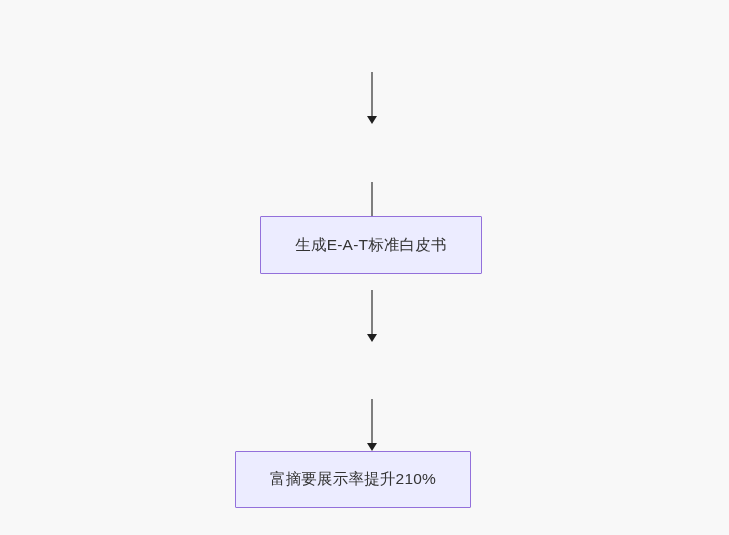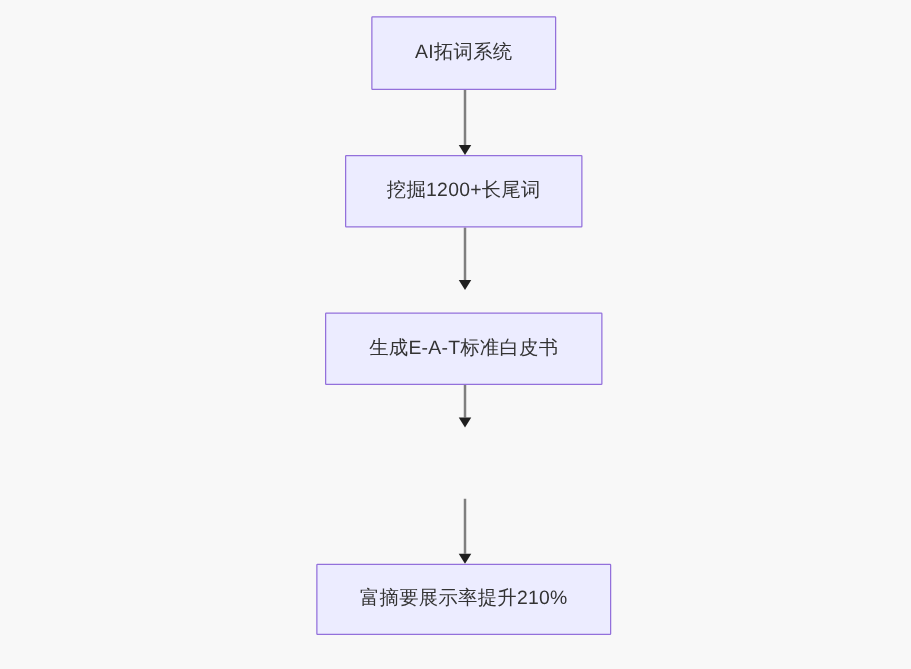--- a/index.html
+++ b/index.html
@@ -87,9 +87,6 @@
     <div class="edge-arrow" style="top:44px;"></div>
   </div>
 
-  <div class="node" style="left:297px; top:13px; width:148px; height:59px;">
-    <span class="node-label">AI拓词系统</span>
-  </div>
 
   <div class="node" style="left:276px; top:124px; width:190px; height:58px;">
     <span class="node-label">挖掘1200+长尾词</span>

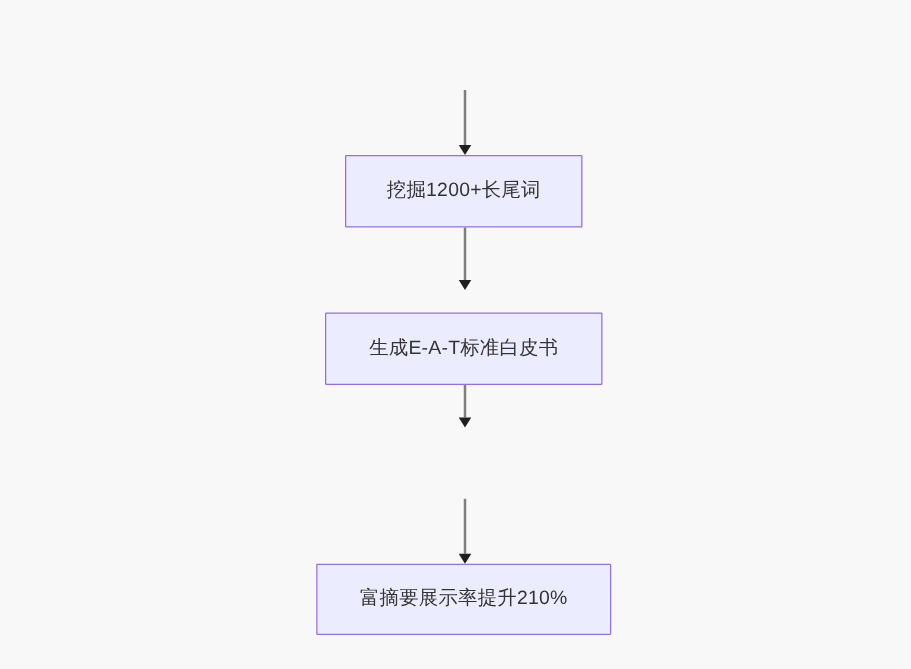--- a/index.html
+++ b/index.html
@@ -88,9 +88,6 @@
   </div>
 
 
-  <div class="node" style="left:276px; top:124px; width:190px; height:58px;">
-    <span class="node-label">挖掘1200+长尾词</span>
-  </div>
 
   <div class="node" style="left:260px; top:250px; width:222px; height:58px;">
     <span class="node-label">生成E-A-T标准白皮书</span>

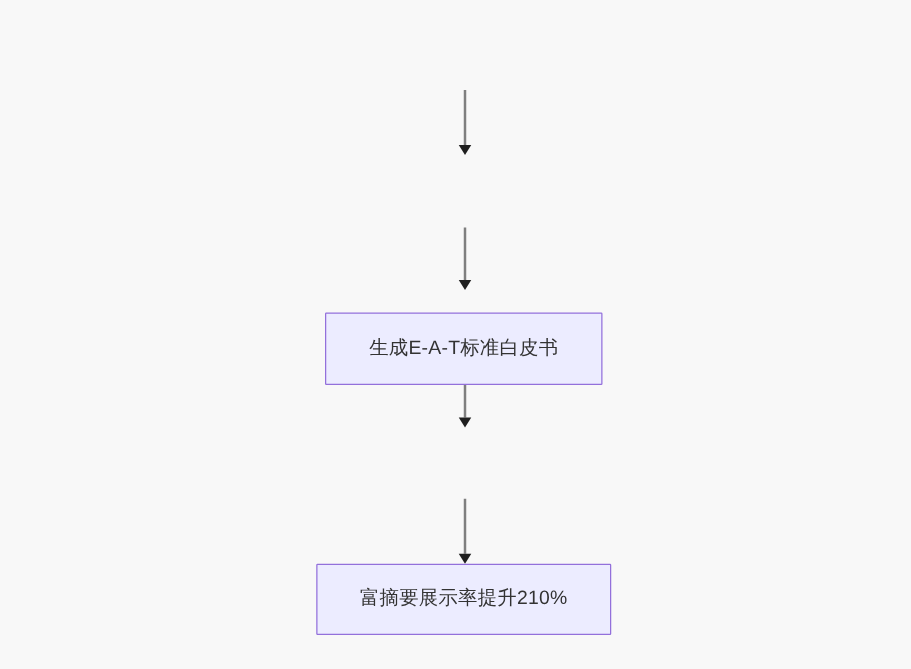--- a/index.html
+++ b/index.html
@@ -89,7 +89,7 @@
 
 
 
-  <div class="node" style="left:260px; top:250px; width:222px; height:58px;">
+  <div class="node" style="left:260px; top:216px; width:222px; height:58px;">
     <span class="node-label">生成E-A-T标准白皮书</span>
   </div>
 

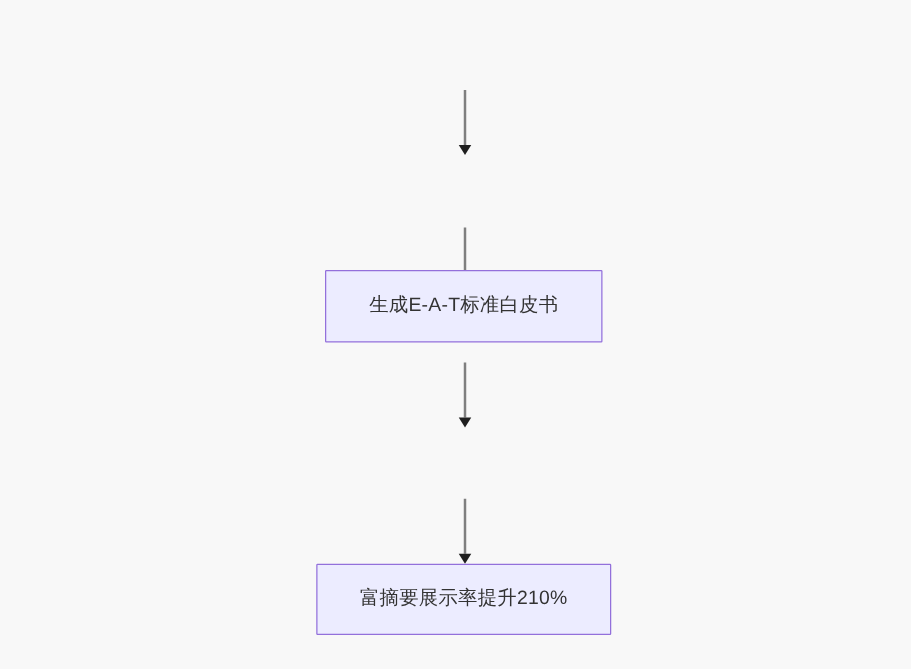--- a/index.html
+++ b/index.html
@@ -94,7 +94,7 @@
   </div>
 
 
-  <div class="node" style="left:253px; top:451px; width:236px; height:57px;">
+  <div class="node" style="left:235px; top:451px; width:236px; height:57px;">
     <span class="node-label">富摘要展示率提升210%</span>
   </div>
 

